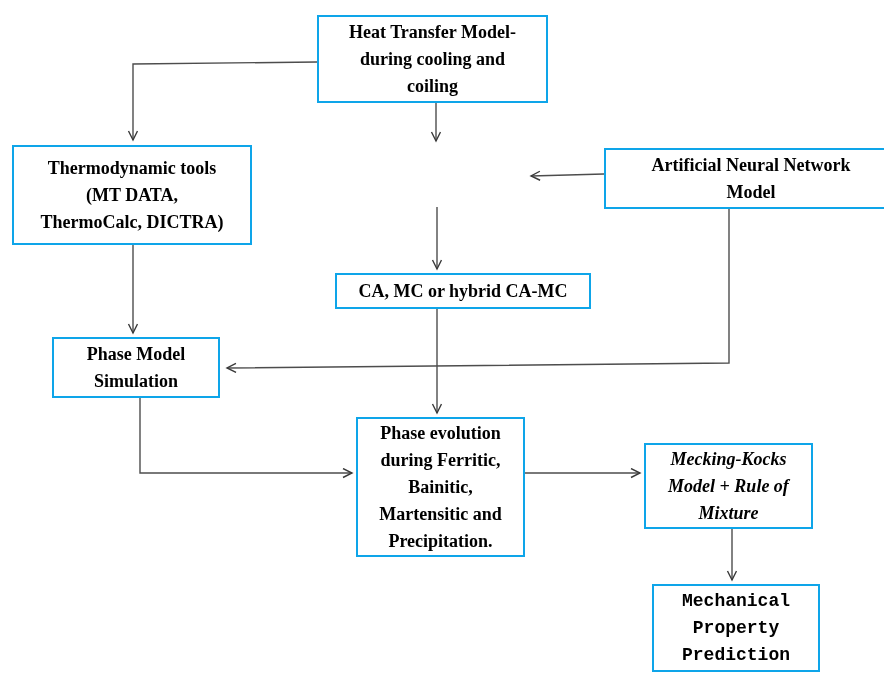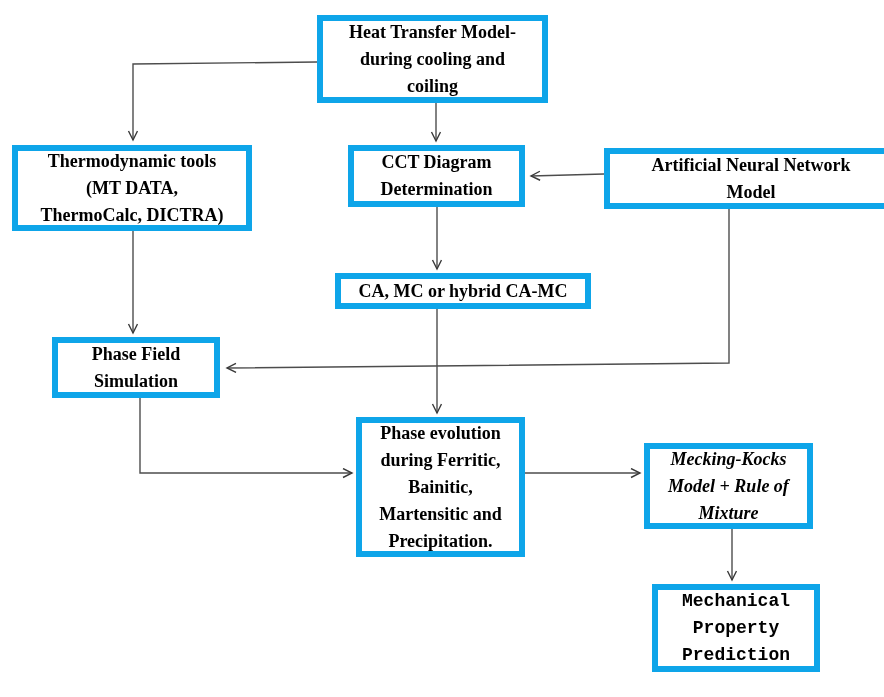--- a/index.html
+++ b/index.html
@@ -19,7 +19,7 @@
   .box {
     position: absolute;
     box-sizing: border-box;
-    border: 6px solid #0ea5e9;
+    border: 2px solid #0ea5e9;
     background: #ffffff;
     color: #000000;
     font-weight: bold;

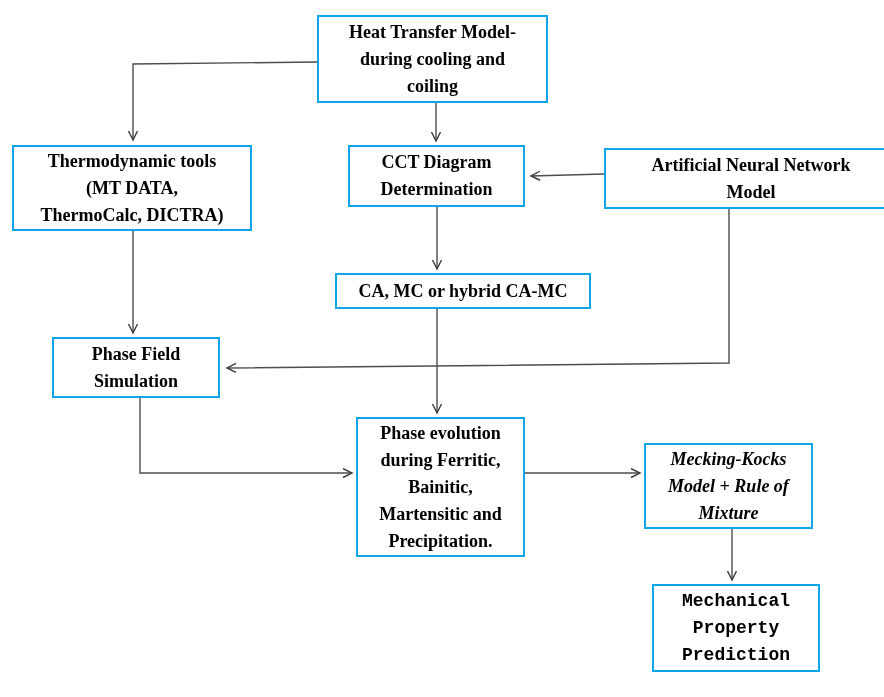--- a/index.html
+++ b/index.html
@@ -32,7 +32,7 @@
     white-space: pre-line;
   }
   .b-heat       { left: 317px; top: 15px;  width: 231px; height: 88px; }
-  .b-thermo     { left: 12px;  top: 145px; width: 240px; height: 86px; font-family: Liberation Serif, serif; }
+  .b-thermo     { left: 12px;  top: 145px; width: 240px; height: 100px; font-family: Liberation Serif, serif; }
   .b-cct        { left: 348px; top: 145px; width: 177px; height: 62px; }
   .b-ann        { left: 604px; top: 148px; width: 294px; height: 61px; }
   .b-camc       { left: 335px; top: 273px; width: 256px; height: 36px; }

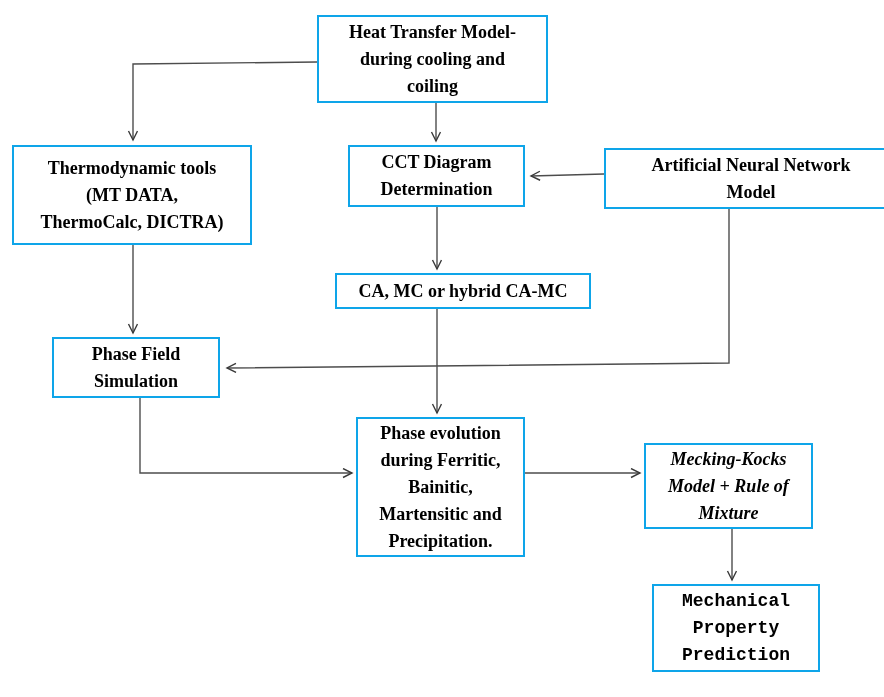--- a/index.html
+++ b/index.html
@@ -75,8 +75,6 @@
   <div class="box b-thermo">Thermodynamic tools
 (MT DATA,
 ThermoCalc, DICTRA)</div>
-  <div class="box b-cct">CCT Diagram
-Determination</div>
   <div class="box b-ann">Artificial Neural Network
 Model</div>
   <div class="box b-camc">CA, MC or hybrid CA-MC</div>

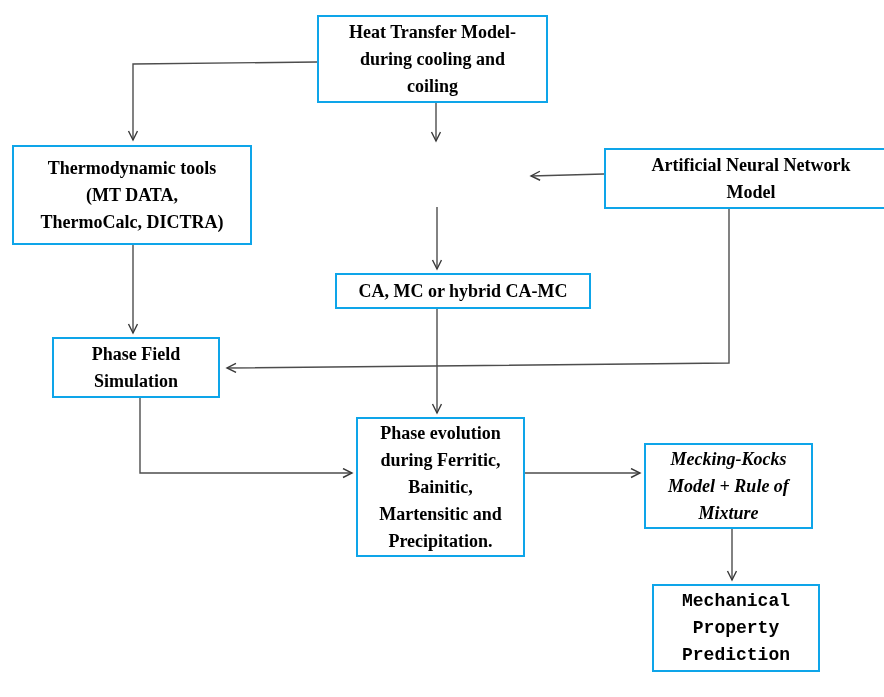--- a/index.html
+++ b/index.html
@@ -78,7 +78,7 @@
   <div class="box b-ann">Artificial Neural Network
 Model</div>
   <div class="box b-camc">CA, MC or hybrid CA-MC</div>
-  <div class="box b-pfs">Phase Field
+  <div class="box b-pfs">Phase Model
 Simulation</div>
   <div class="box b-pe">Phase evolution
 during Ferritic,

